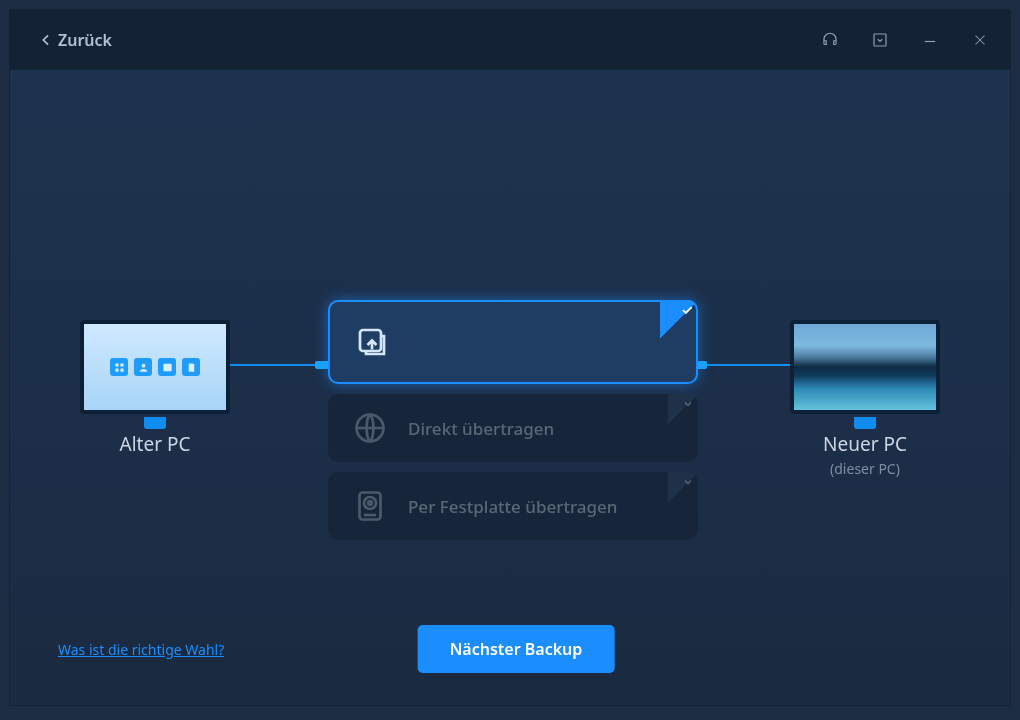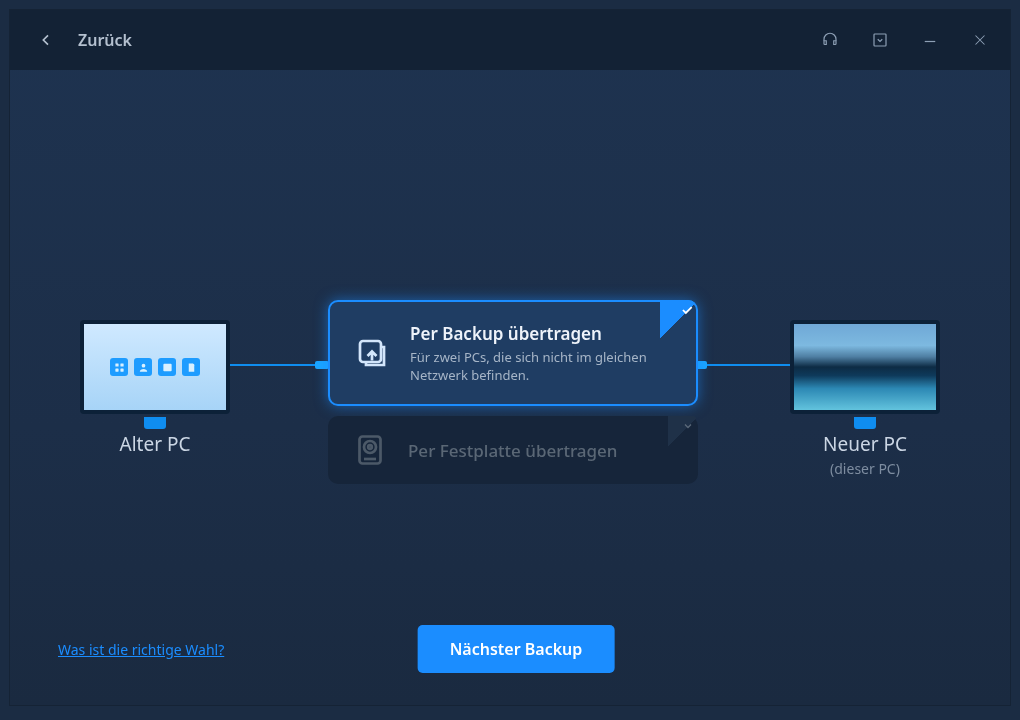--- a/index.html
+++ b/index.html
@@ -29,7 +29,7 @@
     padding: 0 14px 0 28px;
   }
   .back {
-    display: flex; align-items: center; gap: 24px;
+    display: flex; align-items: center; gap: 4px;
     color: #b4c0cf; font-size: 16px; font-weight: 600;
     cursor: pointer;
   }

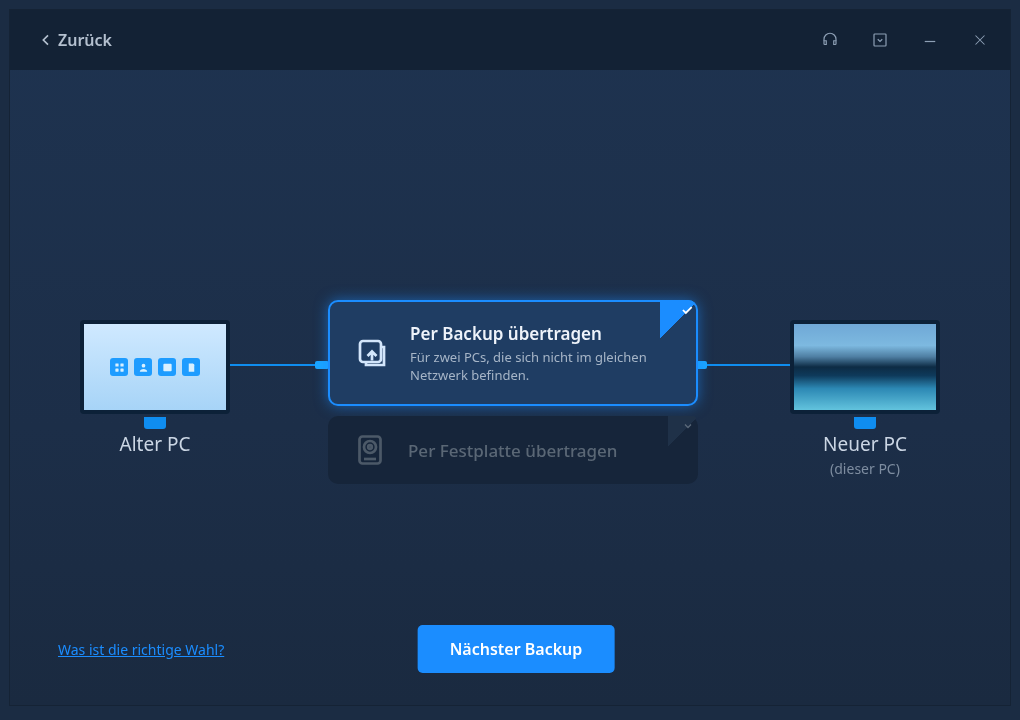--- a/index.html
+++ b/index.html
@@ -251,10 +251,6 @@
               <path d="M9 14l3-3 3 3M12 11v6"></path>
             </svg>
         </div>
-        <div class="otext">
-          <div class="t">Per Backup übertragen</div>
-          <div class="d">Für zwei PCs, die sich nicht im gleichen Netzwerk befinden.</div>
-        </div>
       </div>
 
 

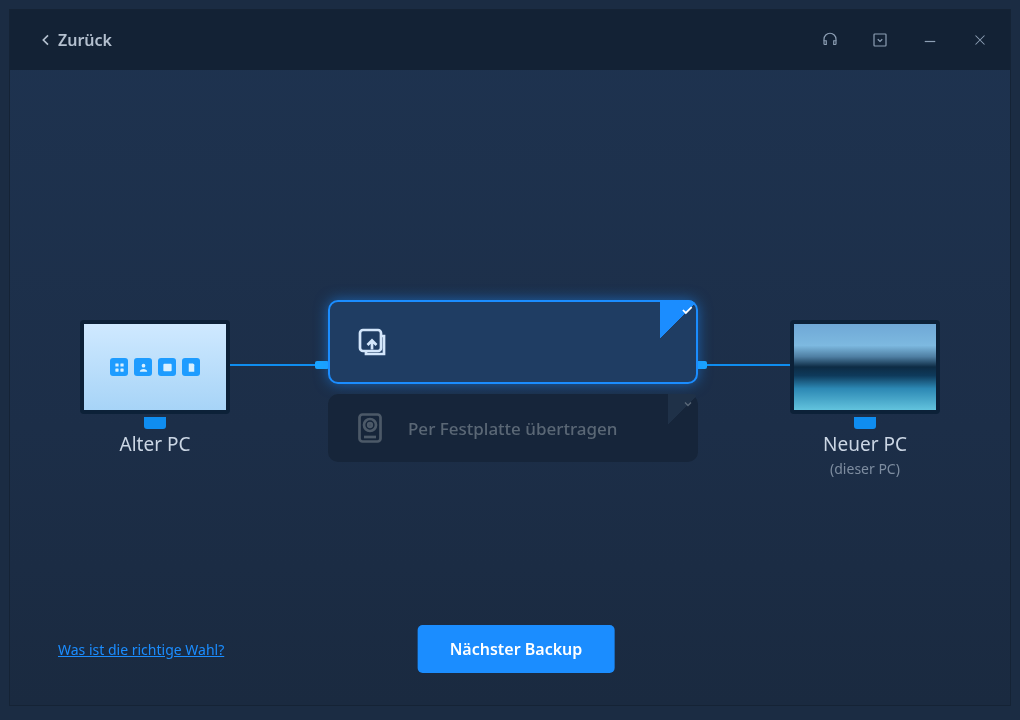--- a/index.html
+++ b/index.html
@@ -253,6 +253,22 @@
         </div>
       </div>
 
+      <div class="opt dim">
+        <div class="chev">
+            <svg viewBox="0 0 24 24">
+              <path d="M6 9l6 6 6-6"></path>
+            </svg>
+          </div>
+        <div class="oicon">
+          <svg viewBox="0 0 24 24">
+              <circle cx="12" cy="12" r="9"></circle>
+              <path d="M3 12h18M12 3c3 3 3 15 0 18M12 3c-3 3-3 15 0 18"></path>
+            </svg>
+        </div>
+        <div class="otext">
+          <div class="t">Direkt übertragen</div>
+        </div>
+      </div>
 
       <div class="opt dim">
         <div class="chev">

